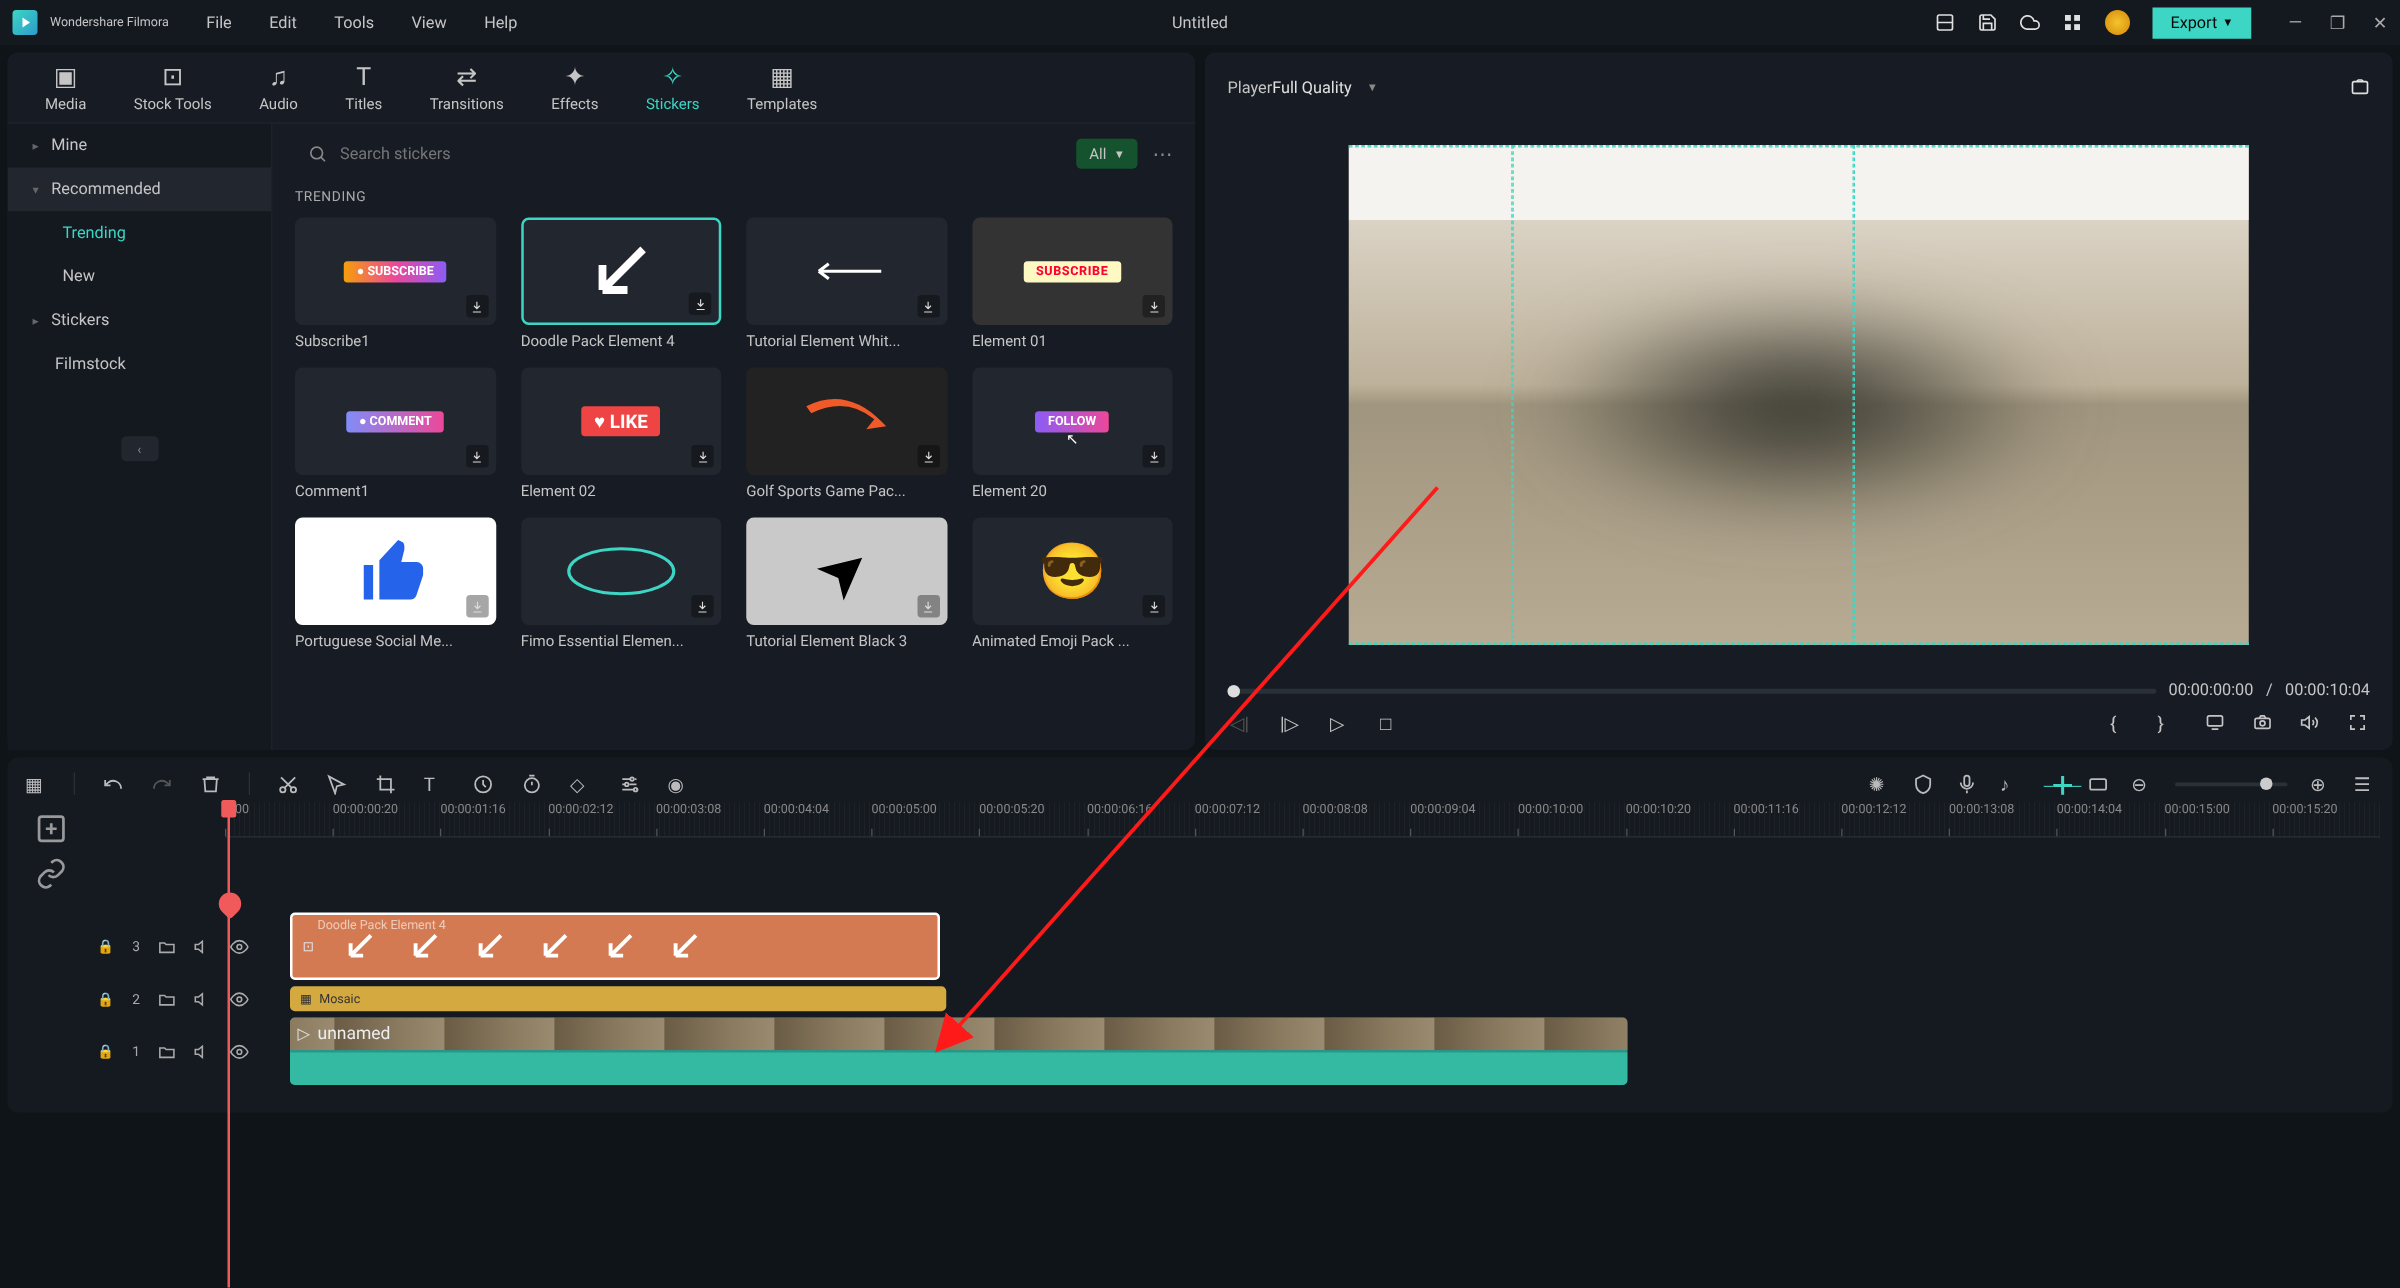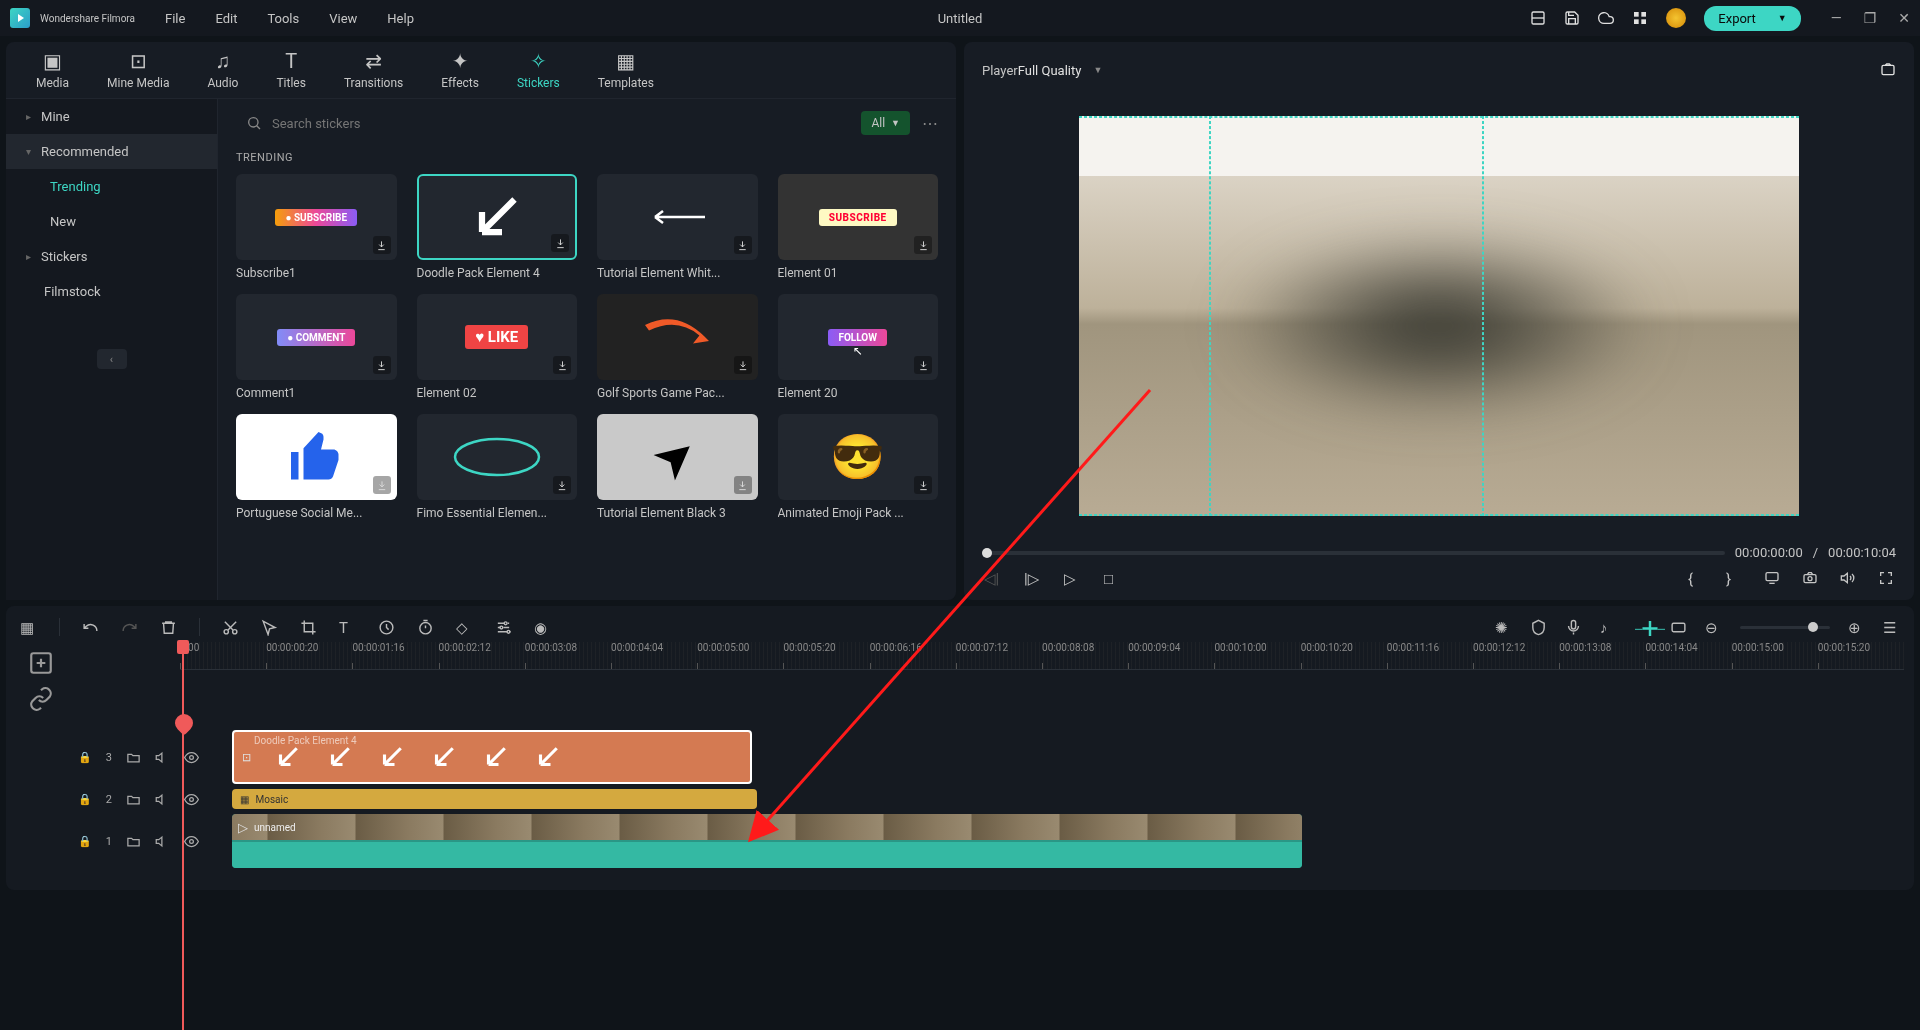--- a/index.html
+++ b/index.html
@@ -15,7 +15,7 @@
 .titlebar .doc { position:absolute; left:50%; transform:translateX(-50%); color:#c5c5c5; font-size:13px; }
 .titlebar .right { margin-left:auto; display:flex; align-items:center; gap:18px; }
 .titlebar .avatar { width:20px; height:20px; border-radius:50%; background:radial-gradient(#f4c430,#d48806); }
-.titlebar .export { background:#3dd6c4; color:#0a0a0a; padding:5px 14px; border-radius:12px; font-size:13px; display:flex; align-items:center; gap:22px; }
+.titlebar .export { background:#3dd6c4; color:#0a0a0a; padding:5px 14px; border-radius:0; font-size:13px; display:flex; align-items:center; gap:4px; }
 .titlebar .winbtns { display:flex; gap:22px; margin-left:12px; }
 .titlebar .winbtns span { color:#aaa; cursor:pointer; font-size:14px; }
 

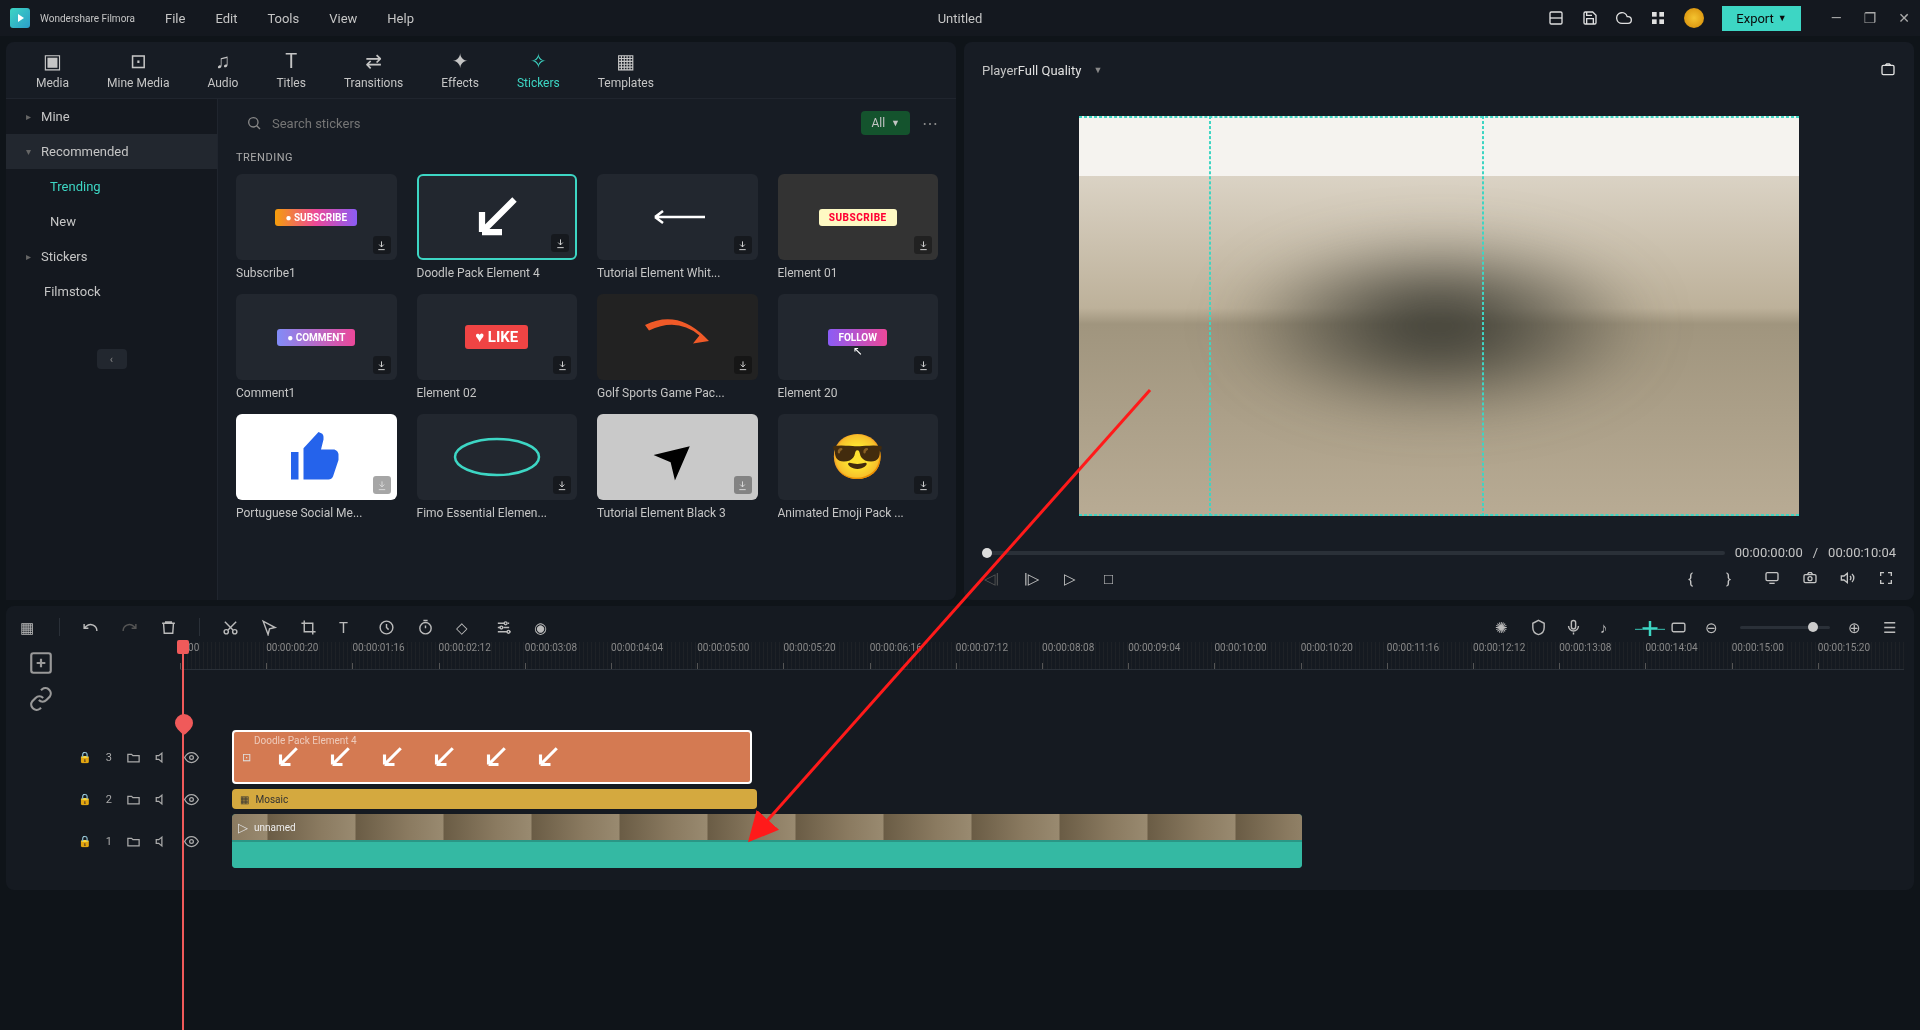--- a/index.html
+++ b/index.html
@@ -193,7 +193,7 @@
         </div>
       <div class="primarytab">
           <span class="icon">⊡</span>
-          <span class="lbl">Mine Media</span>
+          <span class="lbl">Stock Tools</span>
         </div>
       <div class="primarytab">
           <span class="icon">♫</span>

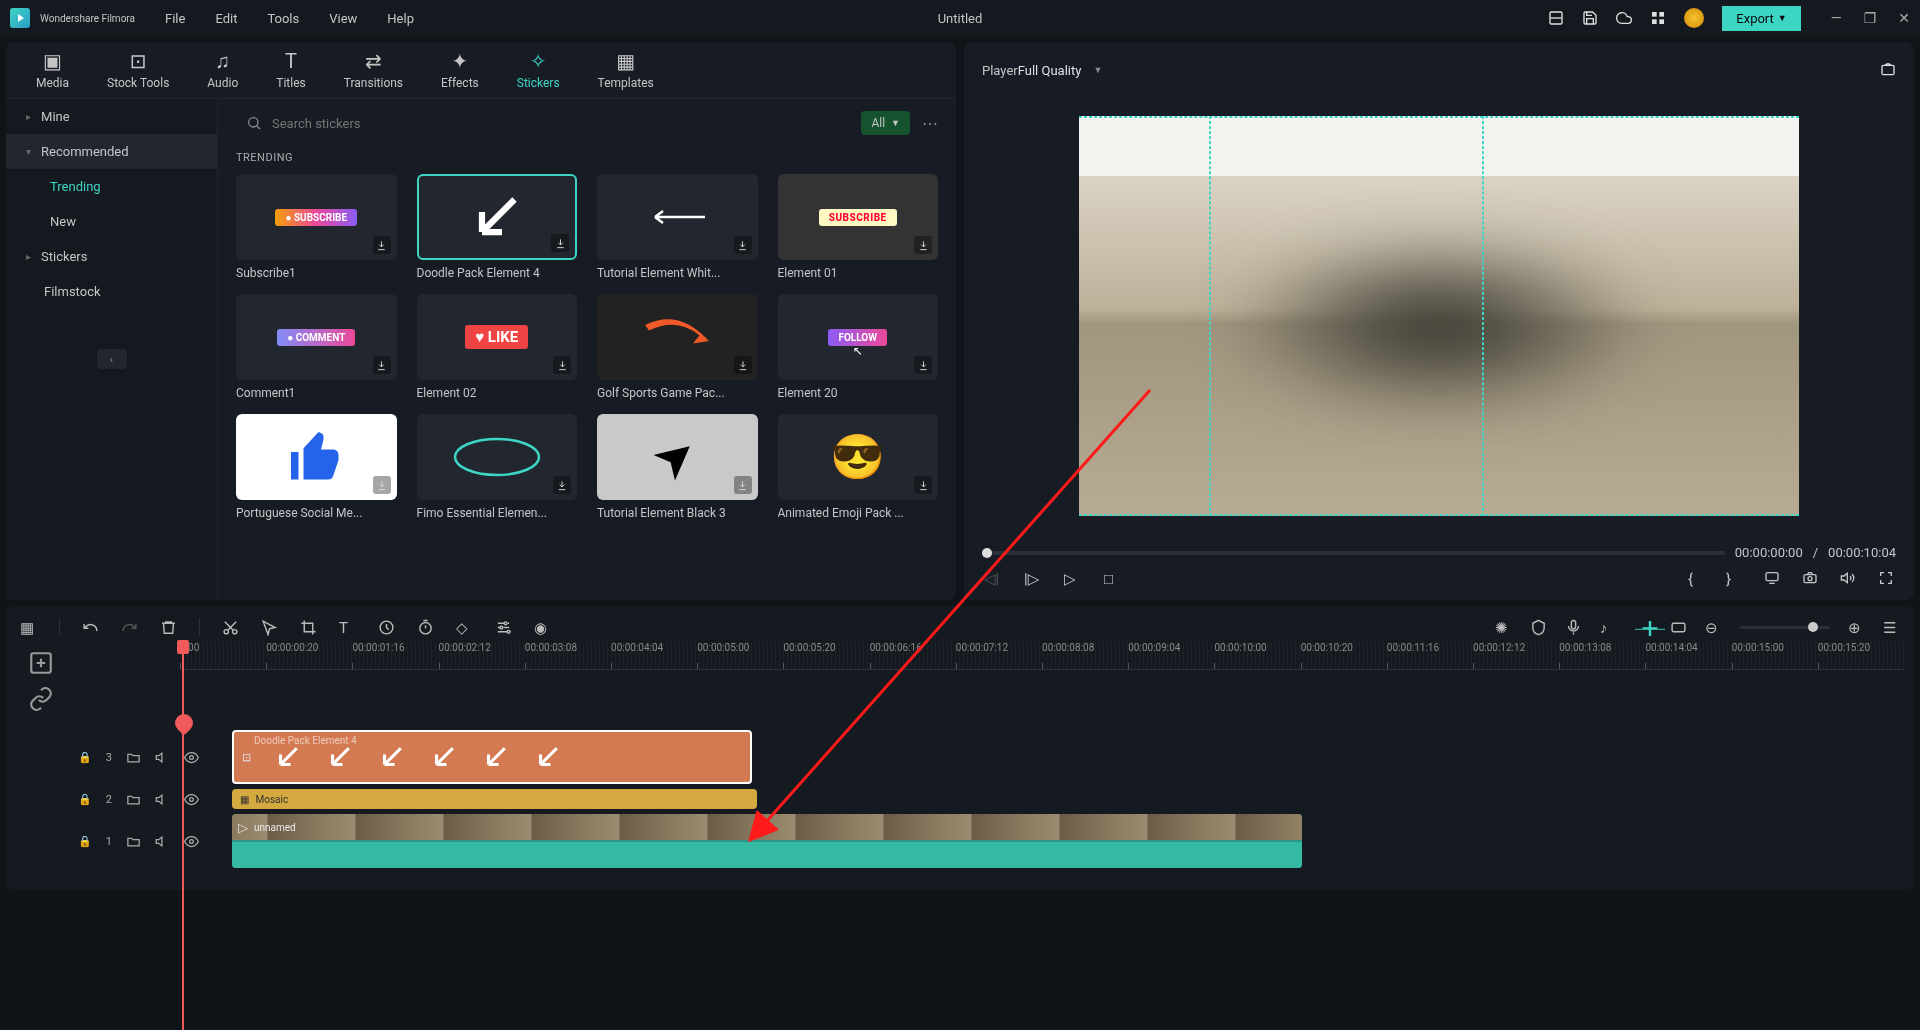--- a/index.html
+++ b/index.html
@@ -129,7 +129,7 @@
 .clip.mosaic { left:2px; width:525px; top:3px; bottom:3px; background:#d4a93f; padding:4px 8px; font-size:10px; color:#333; display:flex; align-items:center; gap:6px; }
 .clip.video { left:2px; width:1070px; background:#2a9786; }
 .clip.video .frames { position:absolute; top:0; left:0; right:0; height:26px; background:repeating-linear-gradient(90deg,#8a7a60 0,#998a70 35px,#6a5c45 36px,#8a7a60 88px); display:flex; align-items:center; padding-left:6px; gap:6px;}
-.clip.video .frames .lab { font-size:10px; color:#eee; }
+.clip.video .frames .lab { font-size:14px; color:#eee; }
 .clip.video .audio { position:absolute; bottom:0; left:0; right:0; height:26px; background:#34b9a3; }
 
 .leftcol { width:50px; display:flex; flex-direction:column; gap:10px; padding:8px 12px; }

